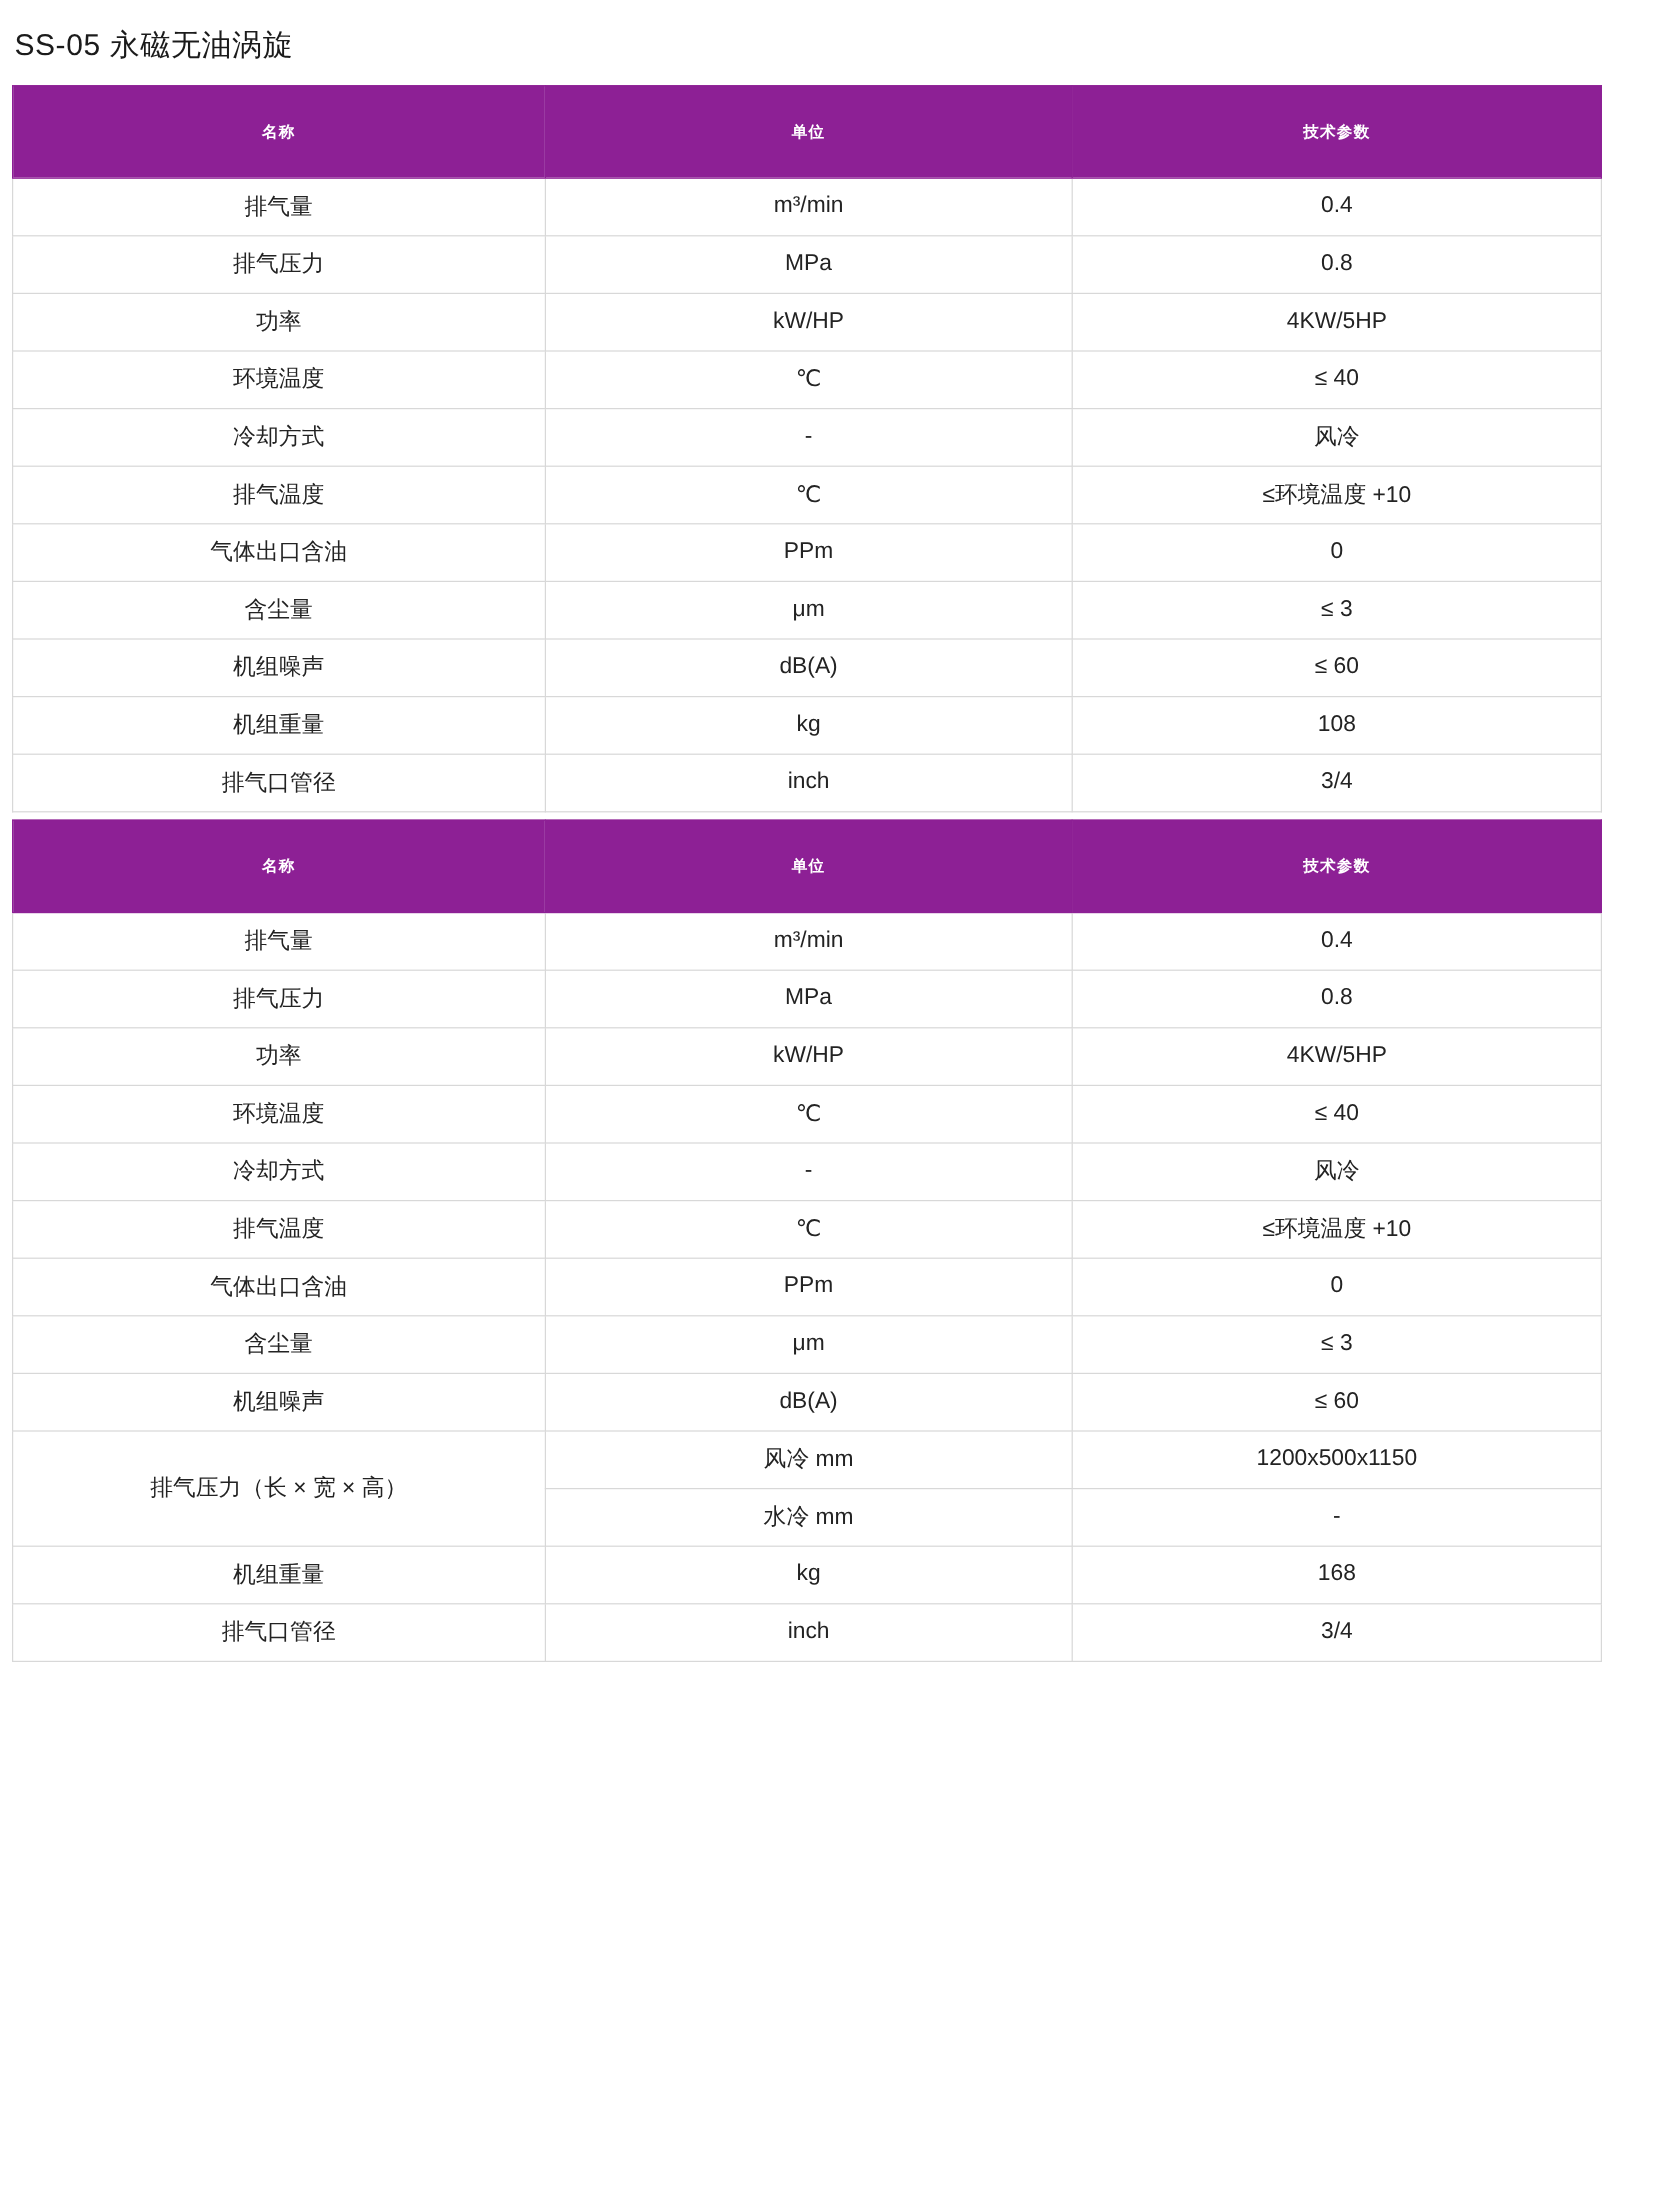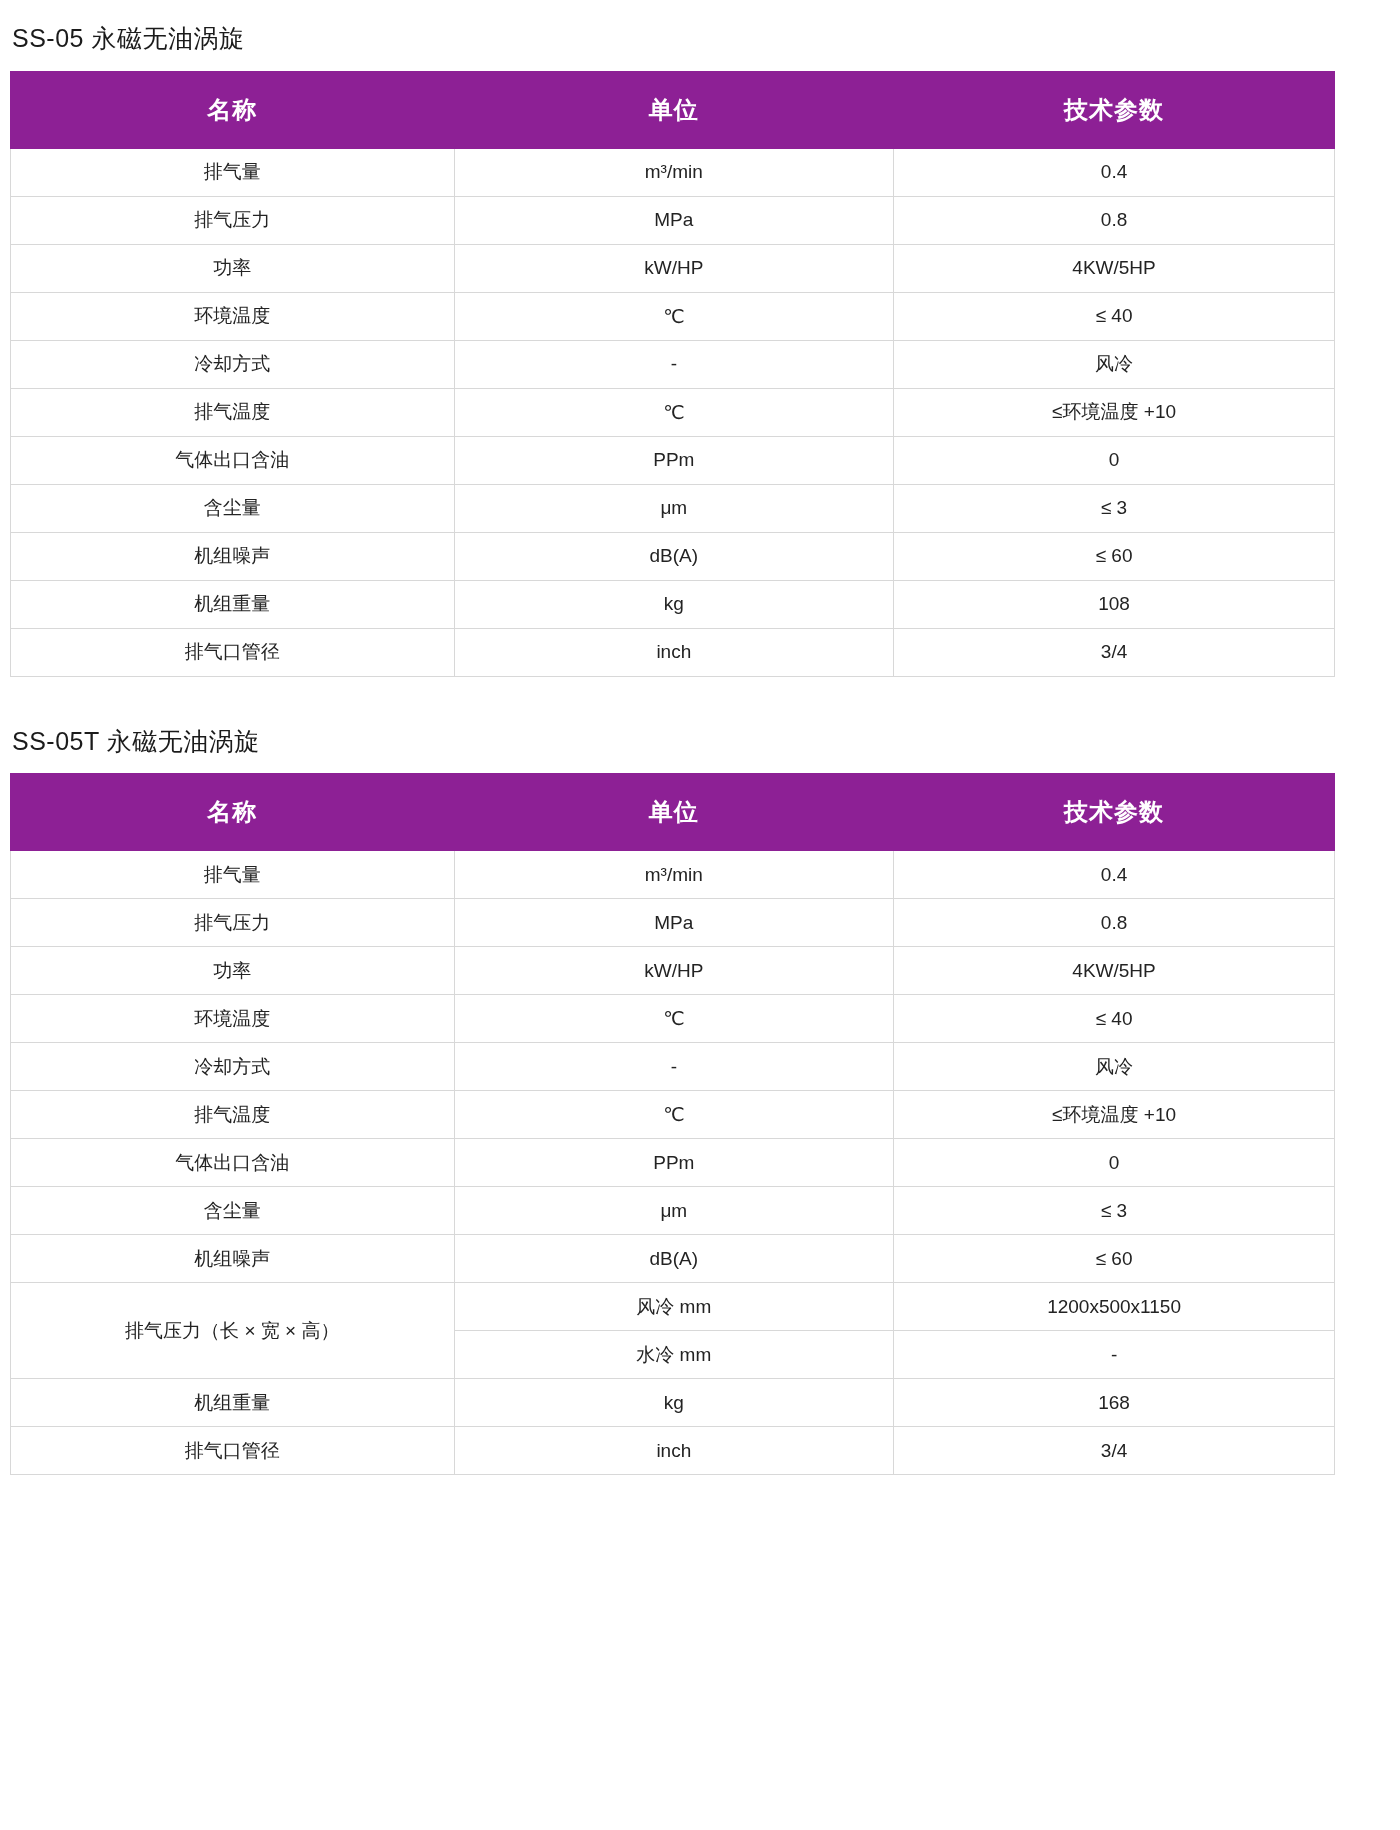--- a/index.html
+++ b/index.html
@@ -43,7 +43,7 @@
   table.spec th {
     background: #8d2095;
     color: #ffffff;
-    font-size: 24px;
+    font-size: 13px;
     font-weight: bold;
     height: 74px;
     border: 1px solid #8d2095;

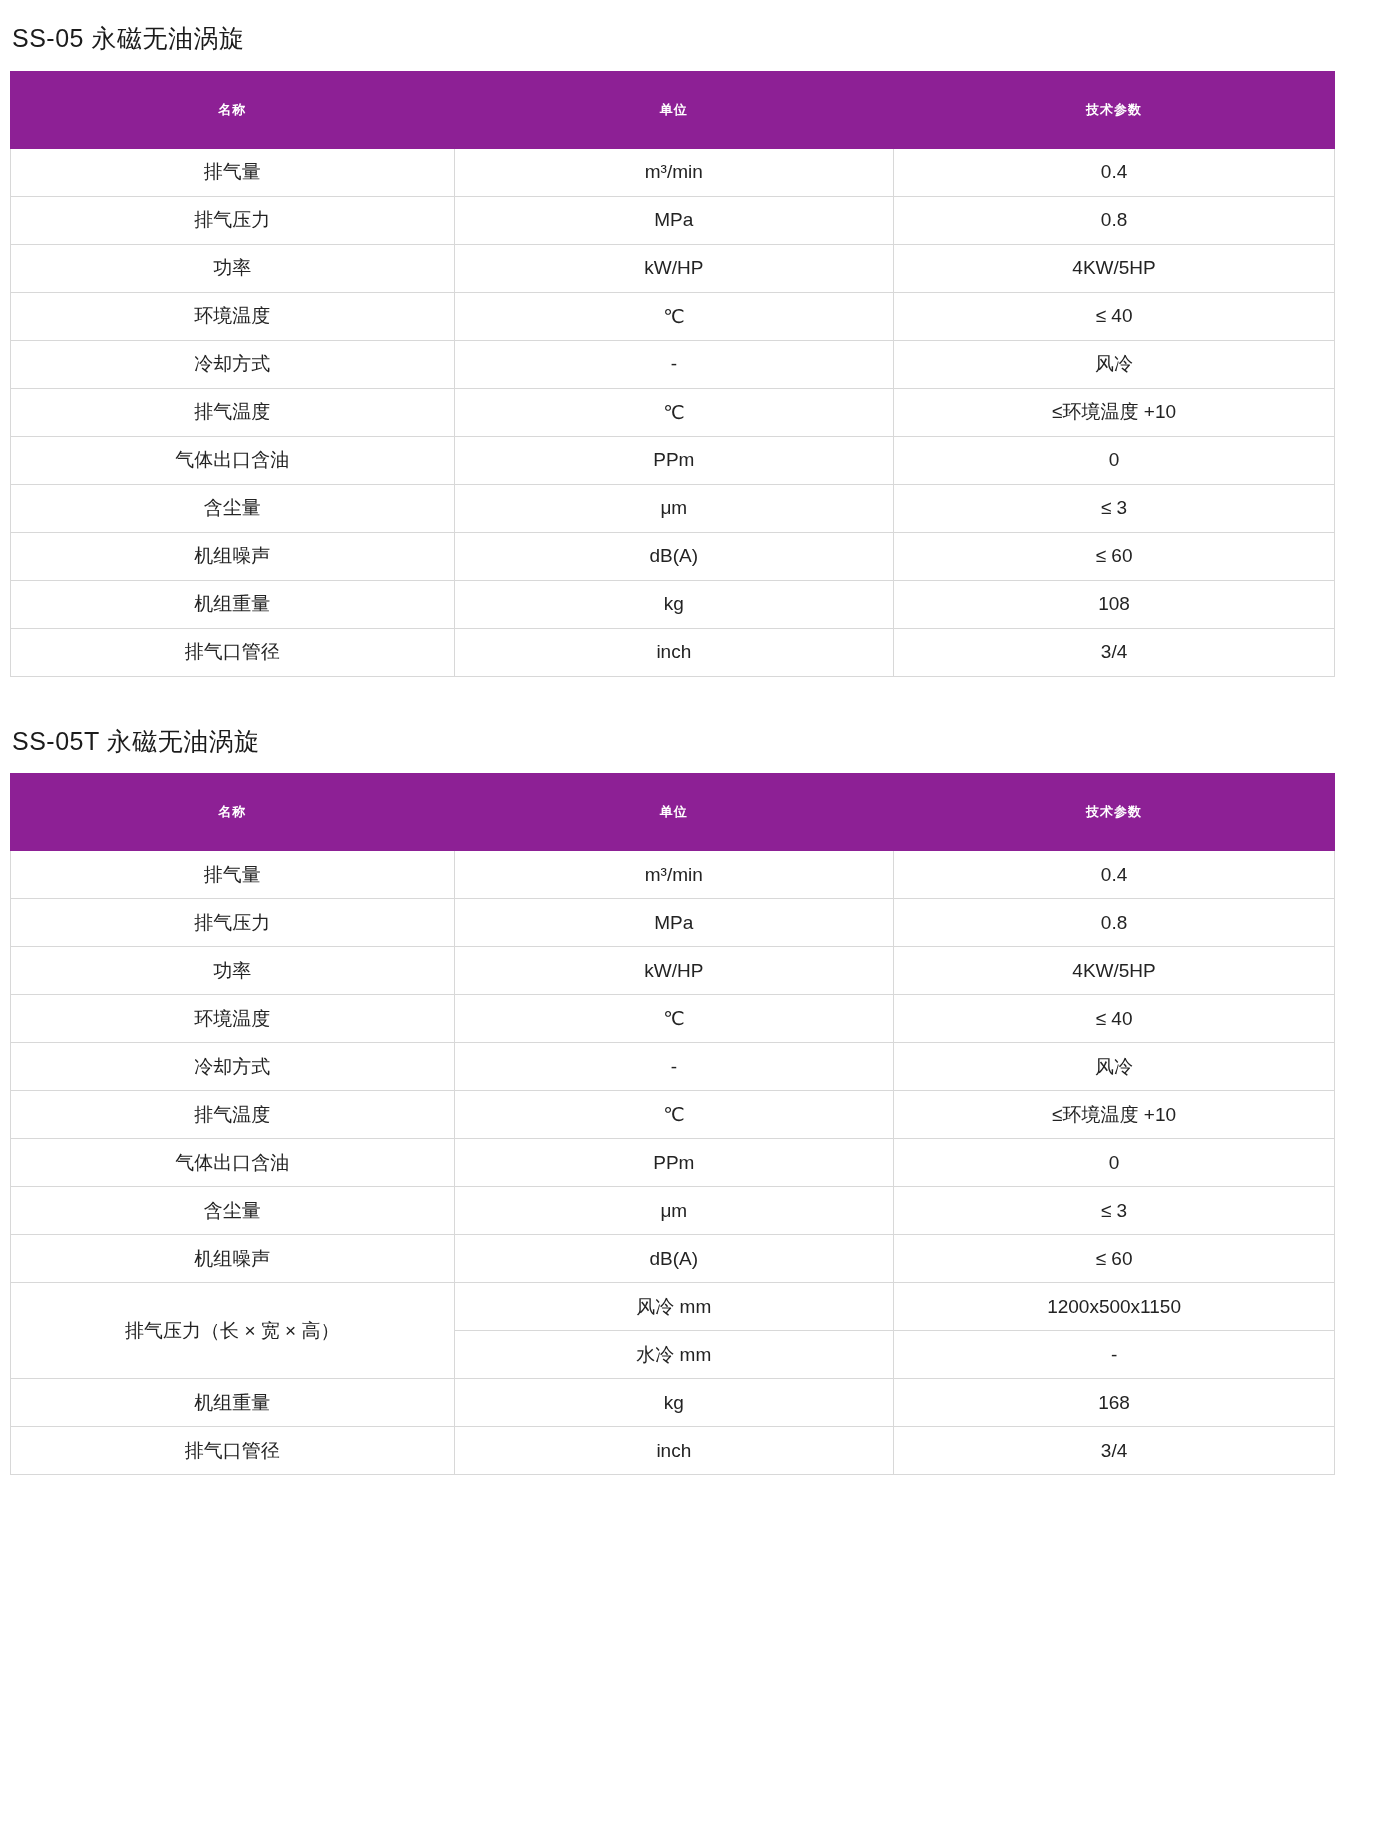--- a/index.html
+++ b/index.html
@@ -148,7 +148,6 @@
   </div>
 
   <div class="section">
-    <h2 class="section-title second">SS-05T 永磁无油涡旋</h2>
     <table class="spec">
       <colgroup>
           <col class="c1">

